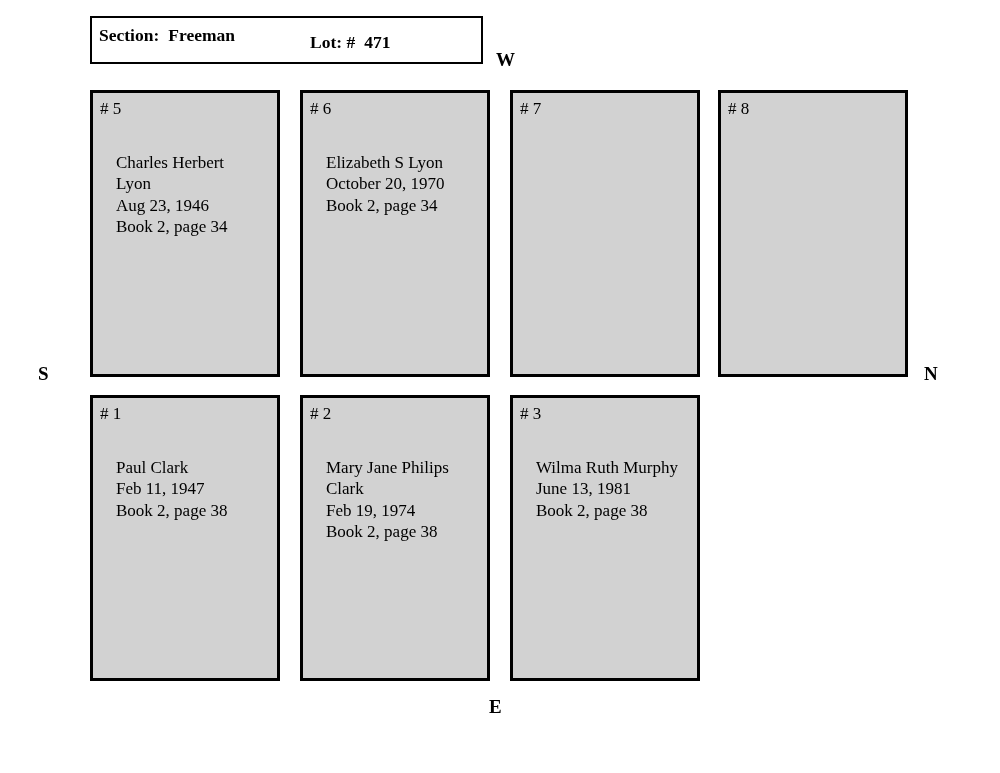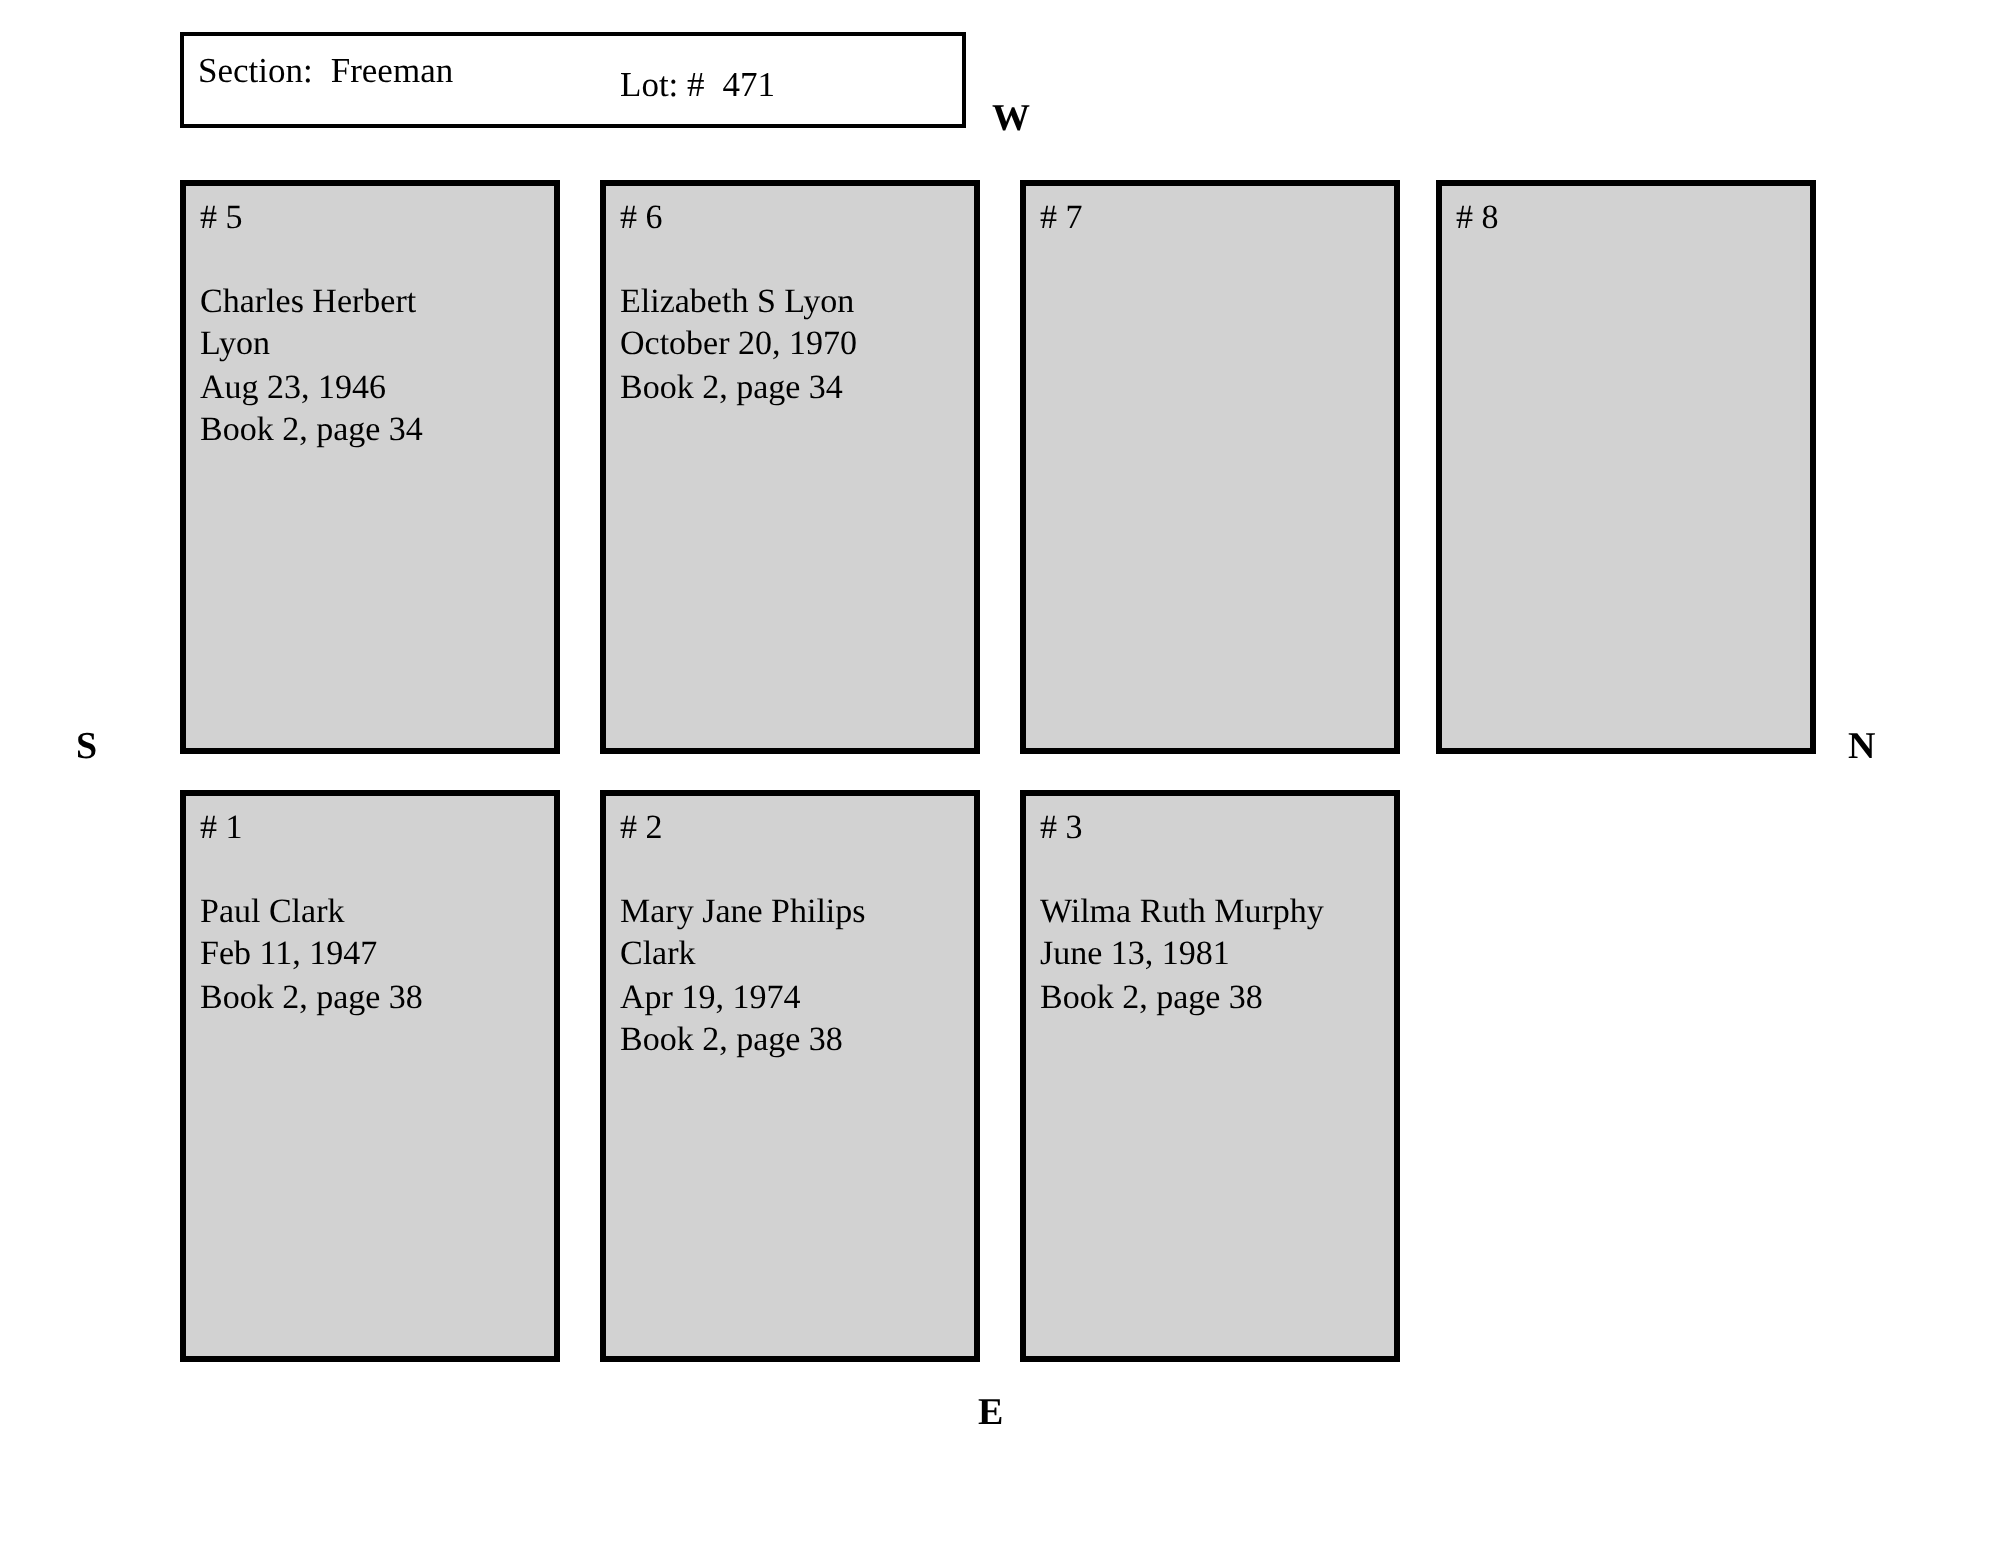--- a/index.html
+++ b/index.html
@@ -26,6 +26,7 @@
     background: #ffffff;
     box-sizing: border-box;
     font-size: 17.5px;
+    font-weight: bold;
   }
   .header-section {
     position: absolute;

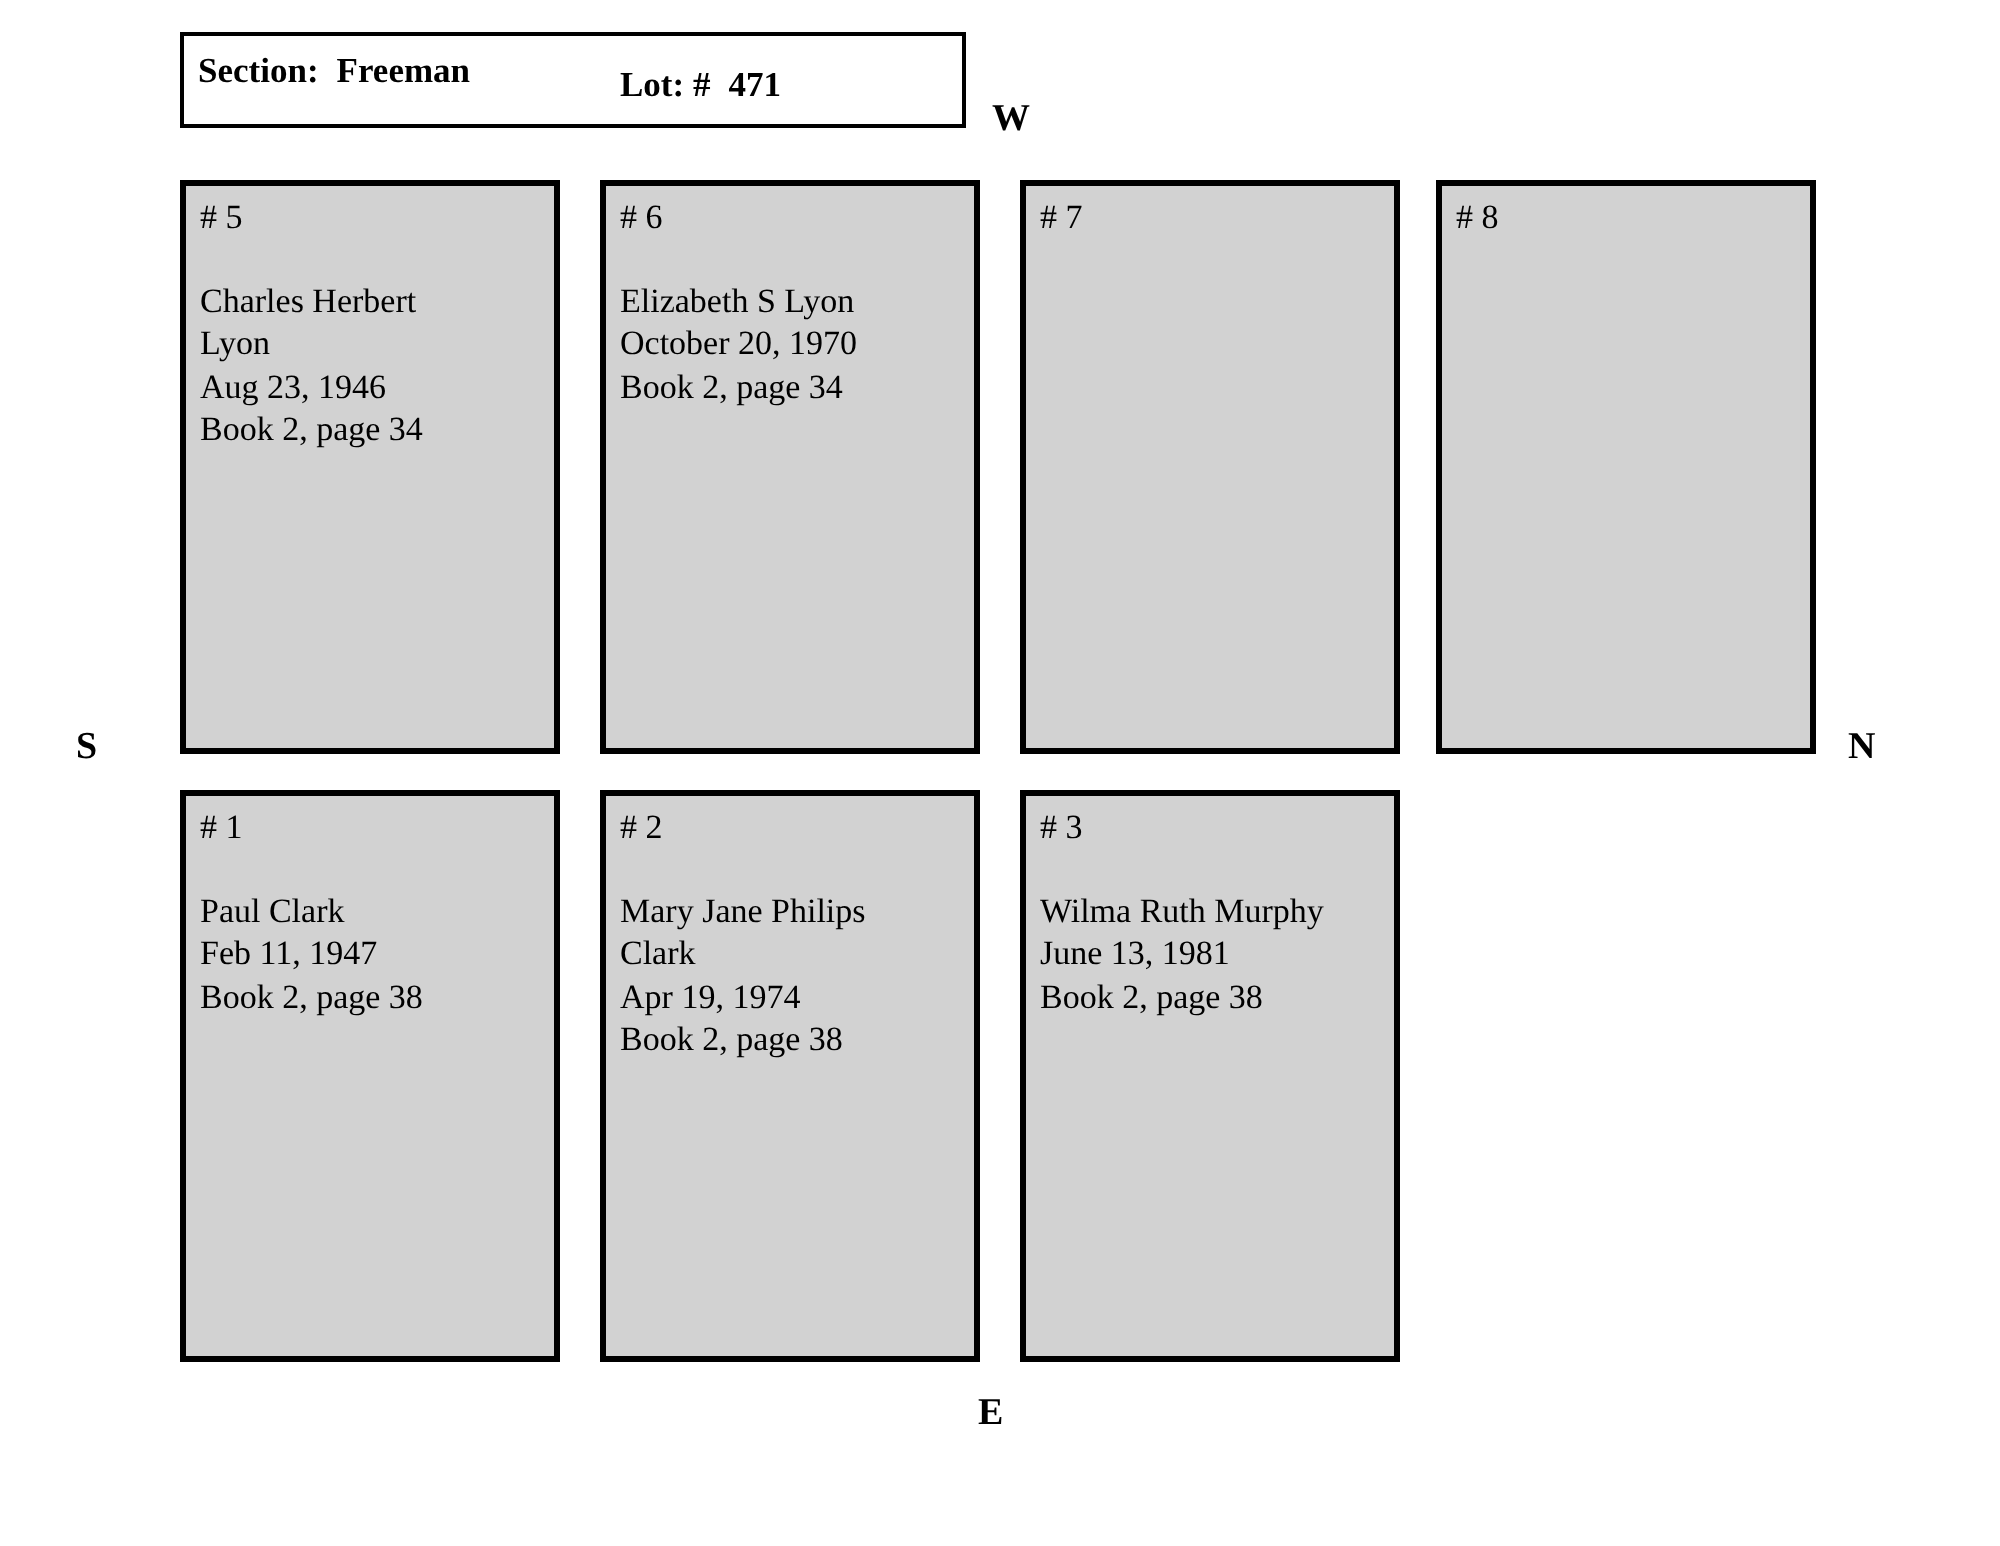--- a/index.html
+++ b/index.html
@@ -70,8 +70,8 @@
     padding: 5px 0 0 7px;
   }
   .plot-lines {
-    padding: 0 6px 0 7px;
-    margin-top: 20px;
+    padding: 0 6px 0 23px;
+    margin-top: 32px;
     white-space: pre-line;
   }
 </style>

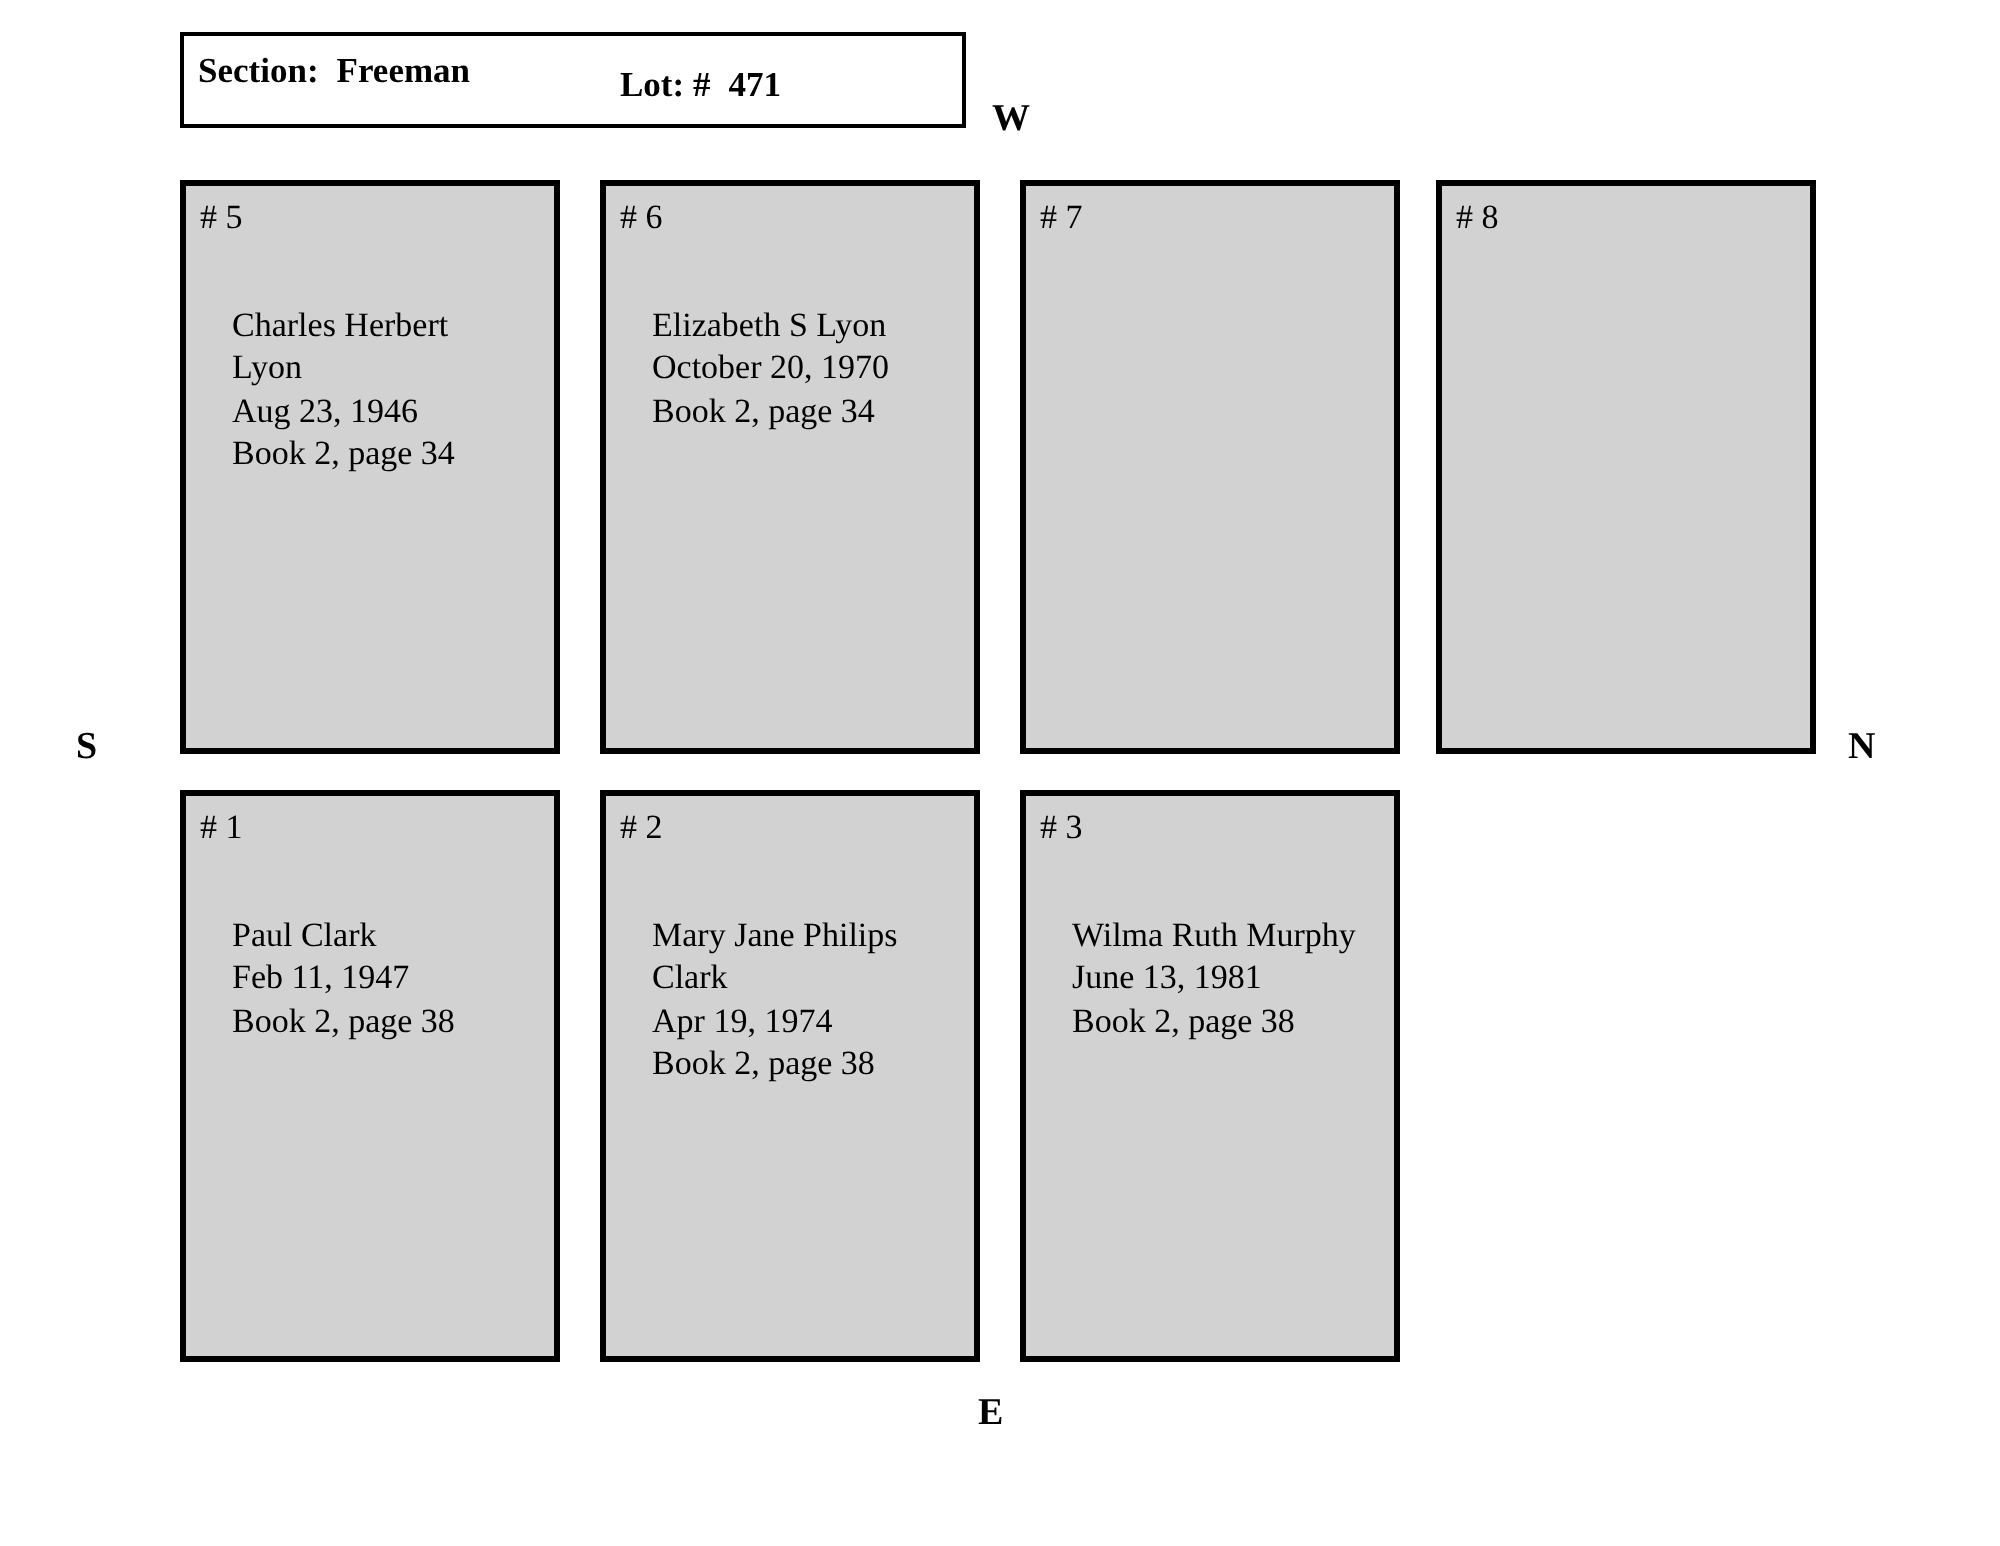--- a/index.html
+++ b/index.html
@@ -122,7 +122,7 @@
     <div class="plot-number"># 2</div>
     <div class="plot-lines">Mary Jane Philips
 Clark
-Apr 19, 1974
+Feb 19, 1974
 Book 2, page 38</div>
   </div>
   <div class="plot row-bottom col-3" style="background: rgb(210, 210, 210); border-color: rgb(0, 0, 0);">

